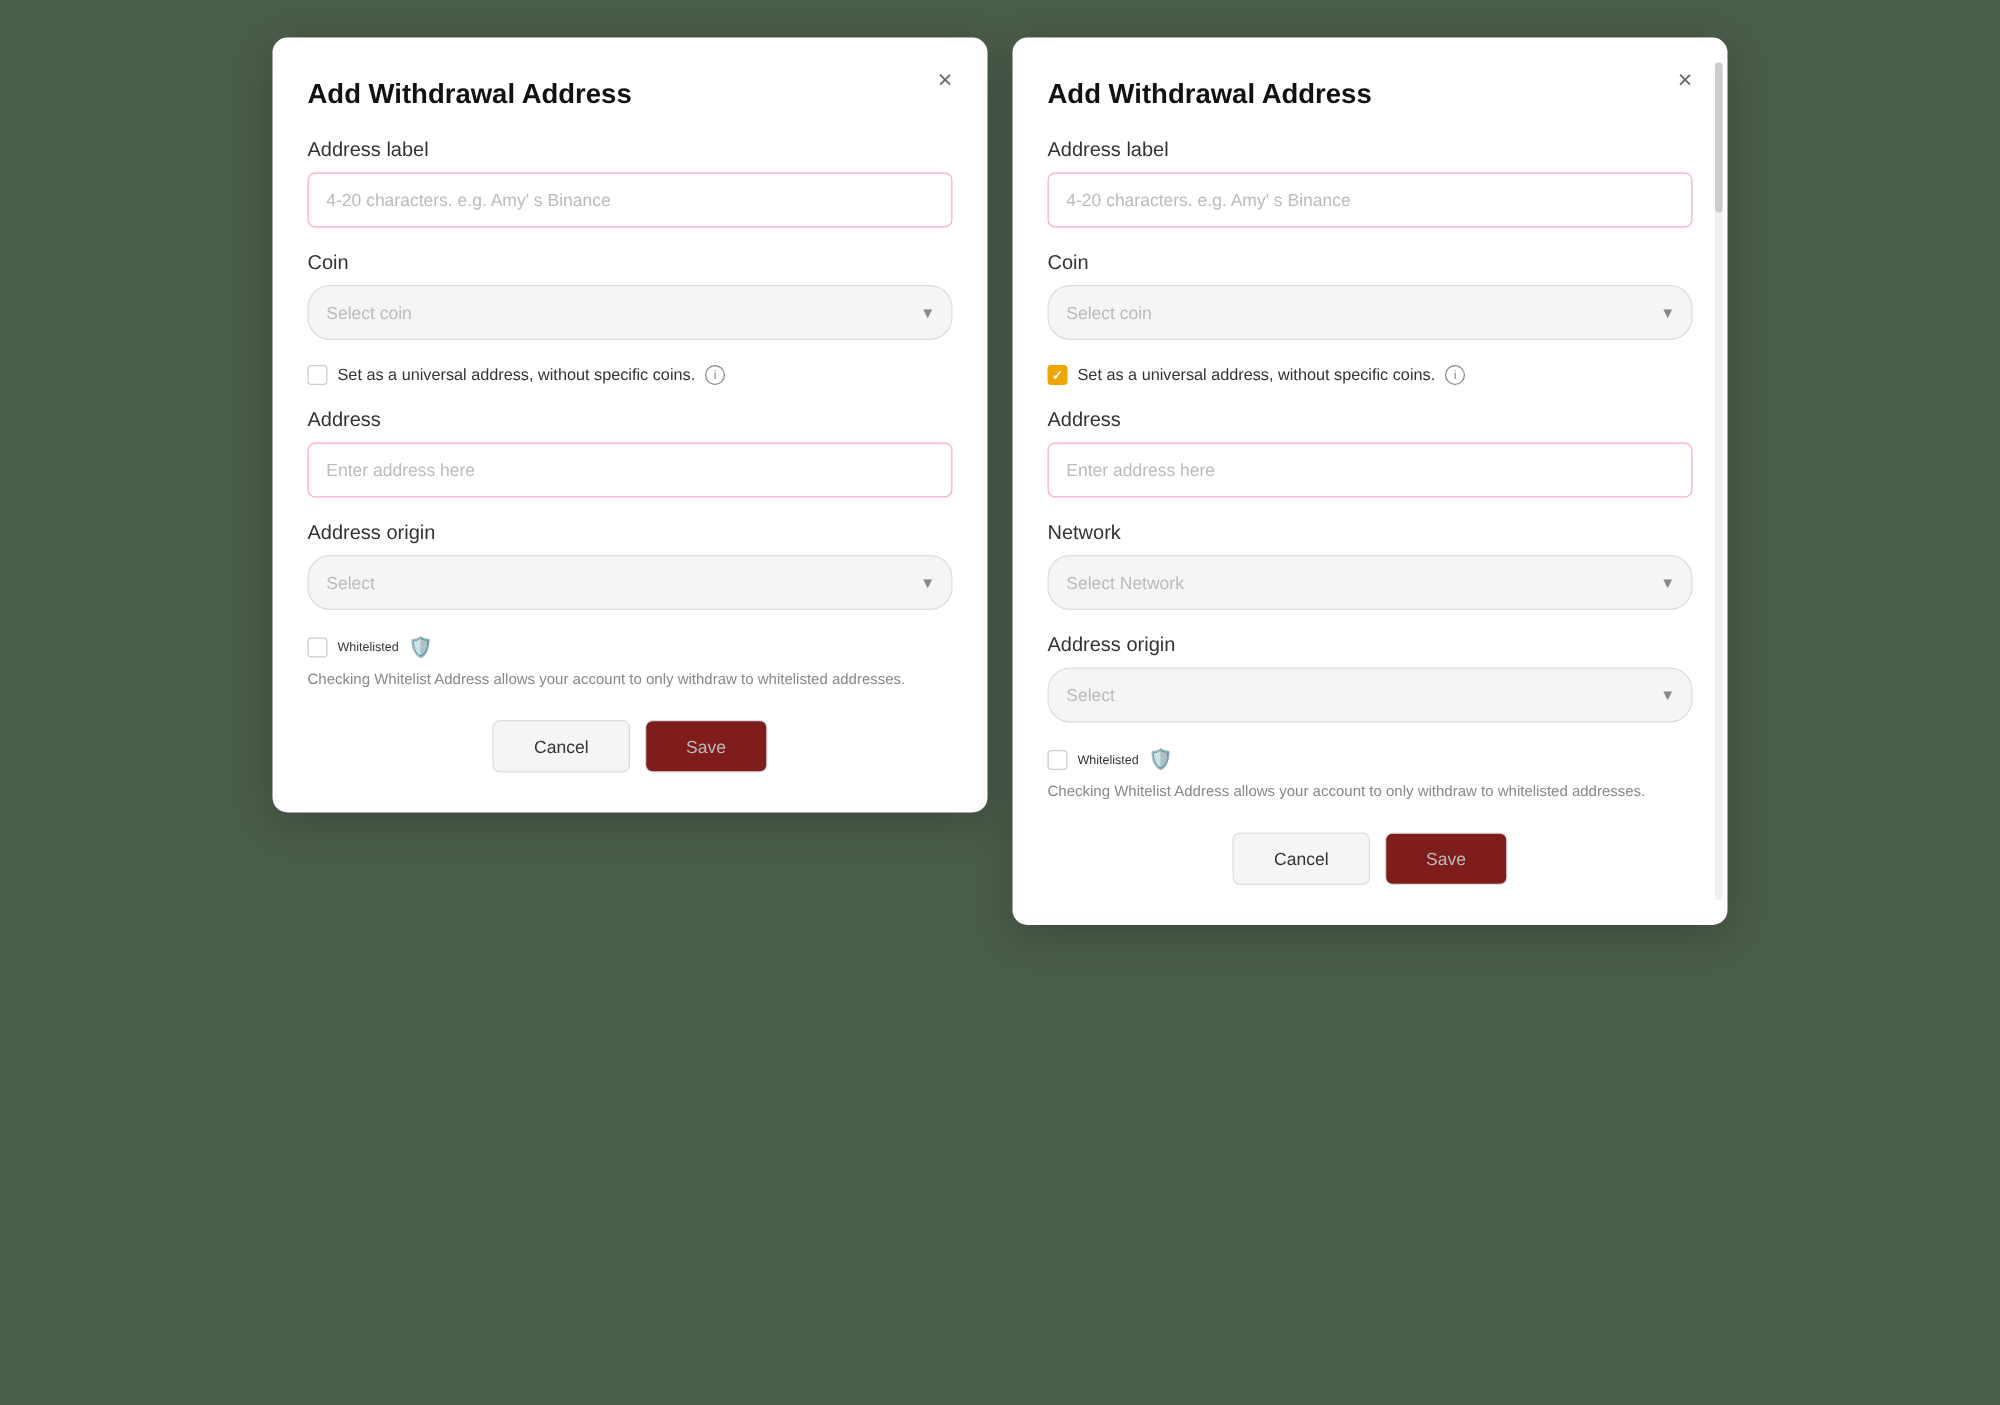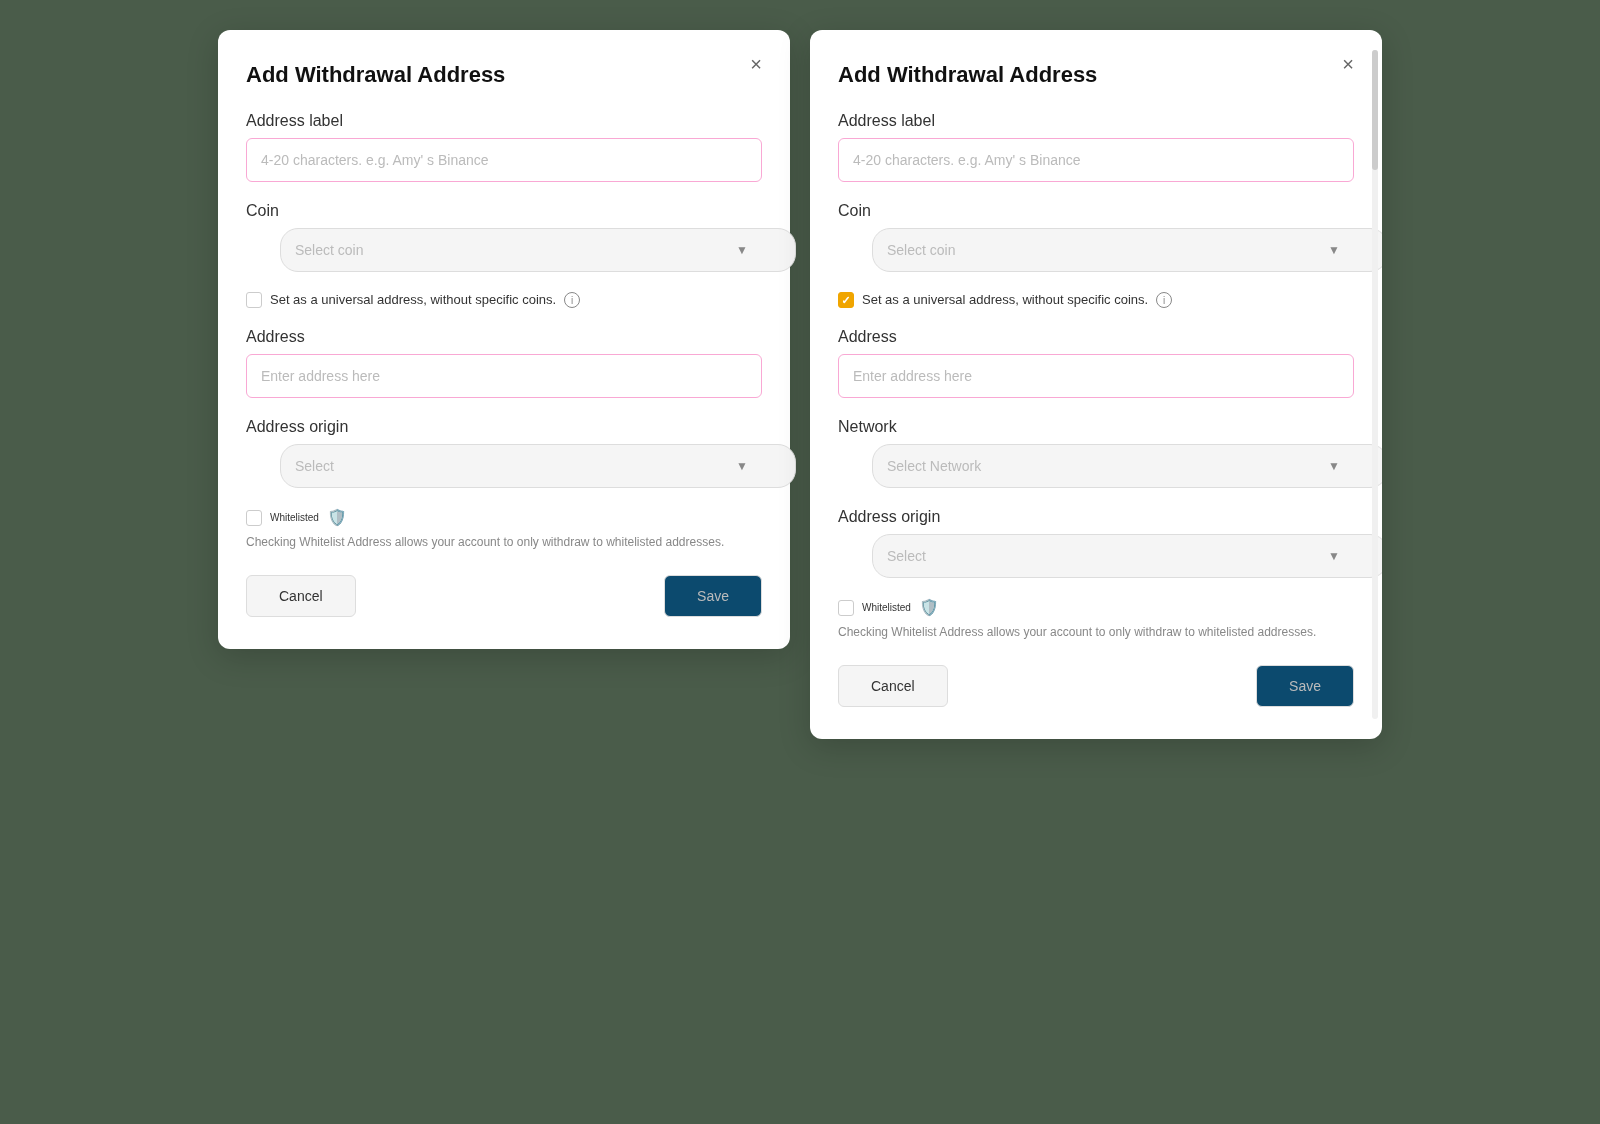--- a/index.html
+++ b/index.html
@@ -75,7 +75,6 @@
       appearance: none;
       -webkit-appearance: none;
       cursor: pointer;
-      margin-left: 34px;
     }
     .select-wrapper {
       position: relative;

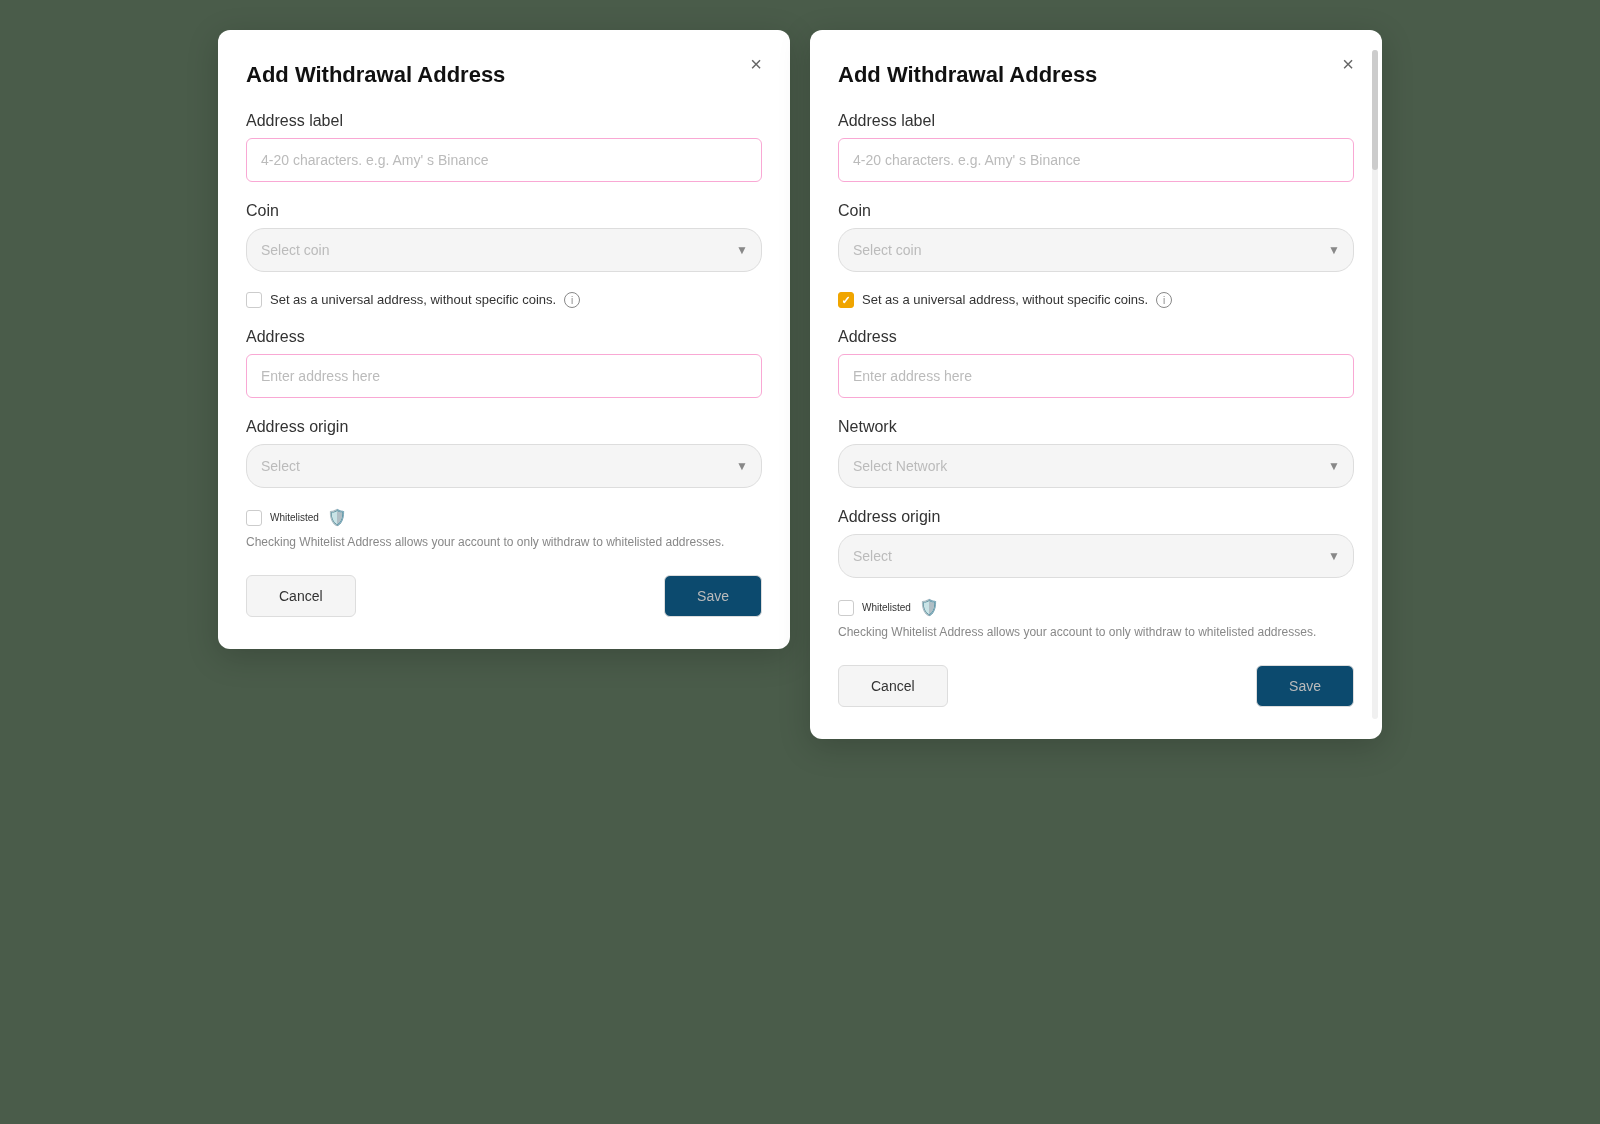--- a/index.html
+++ b/index.html
@@ -163,7 +163,7 @@
     .button-row {
       display: flex;
       gap: 12px;
-      justify-content: space-between;
+      justify-content: center;
       margin-top: 12px;
     }
     .btn-cancel {

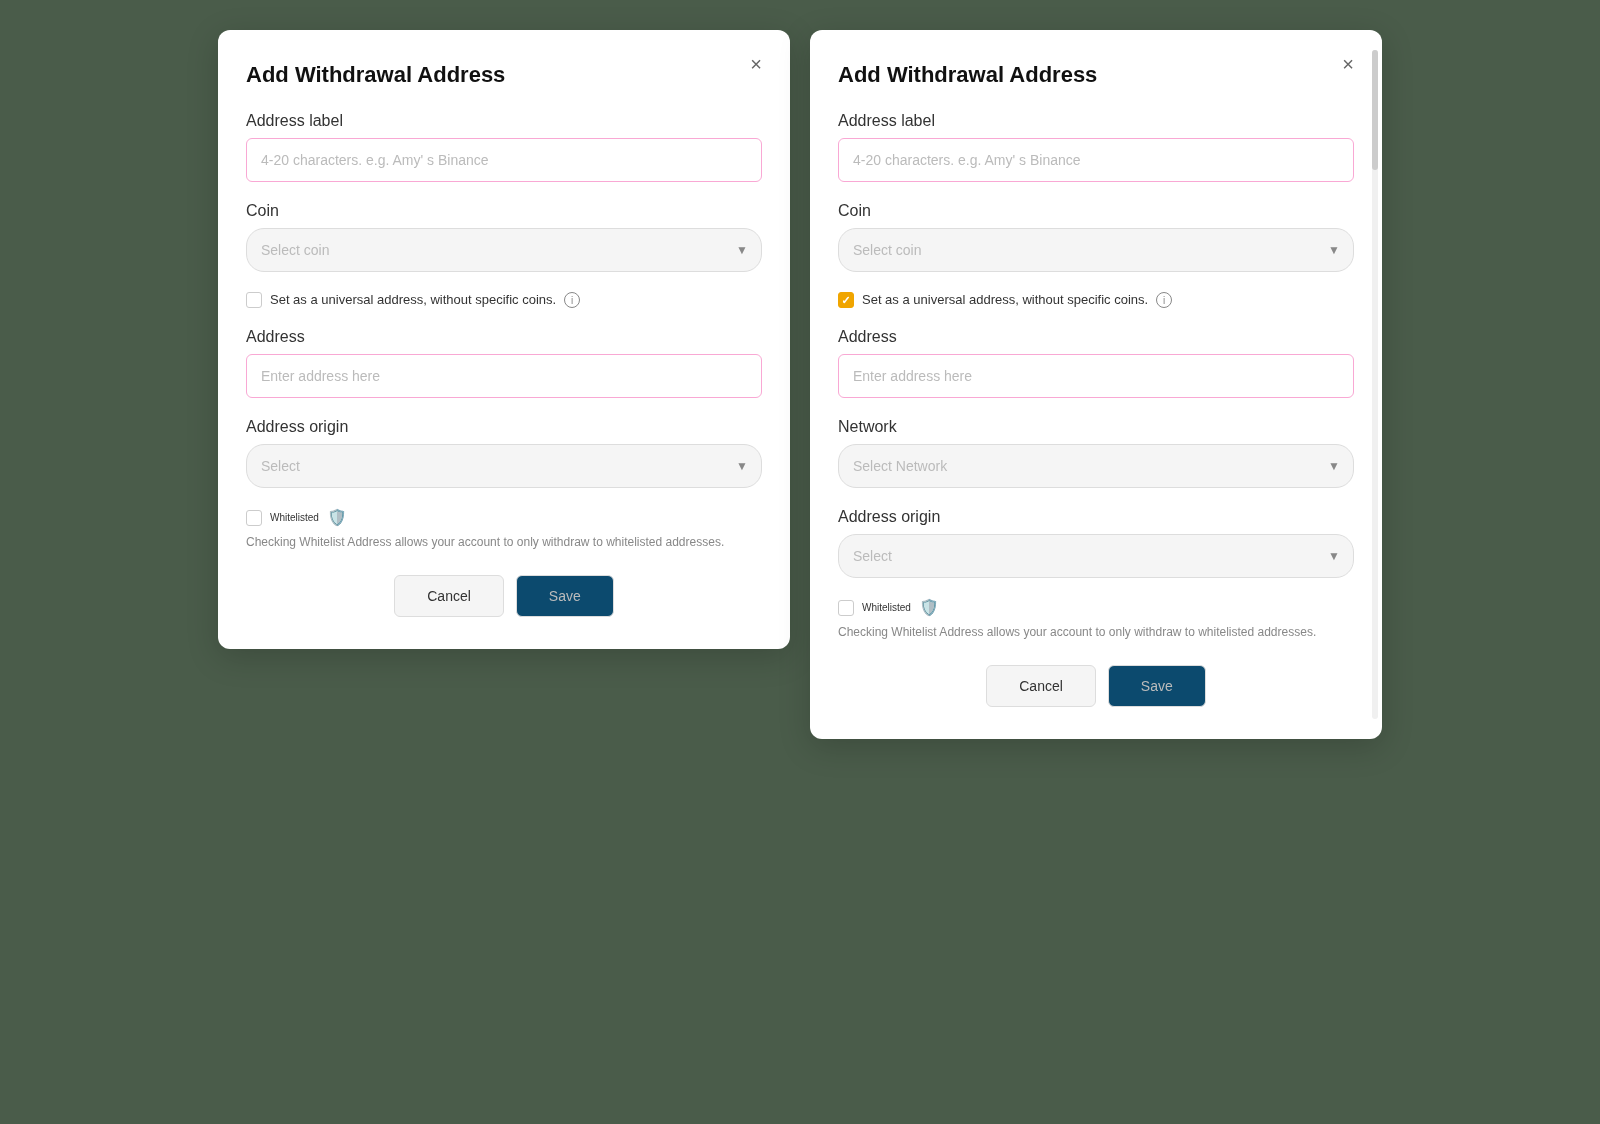--- a/index.html
+++ b/index.html
@@ -180,7 +180,7 @@
       padding: 12px 32px;
       border: 1px solid #ddd;
       border-radius: 6px;
-      background: #0c4a6e;
+      background: #7f1d1d;
       font-size: 14px;
       color: #bbb;
       cursor: not-allowed;

